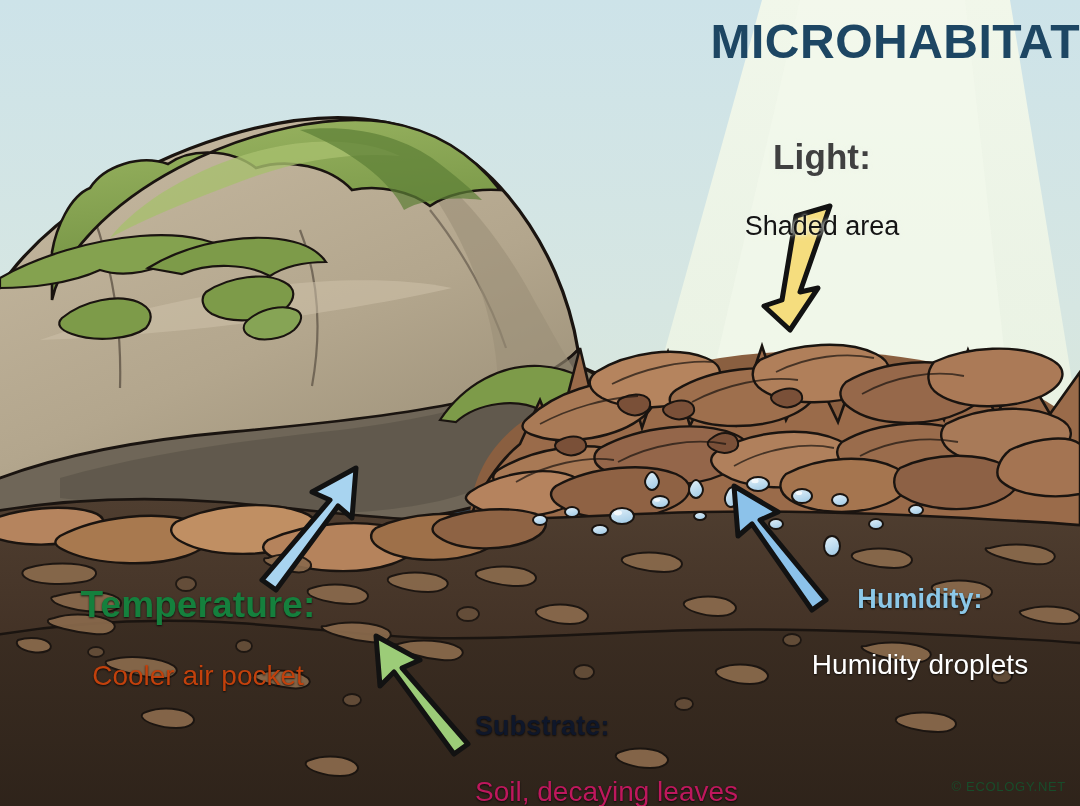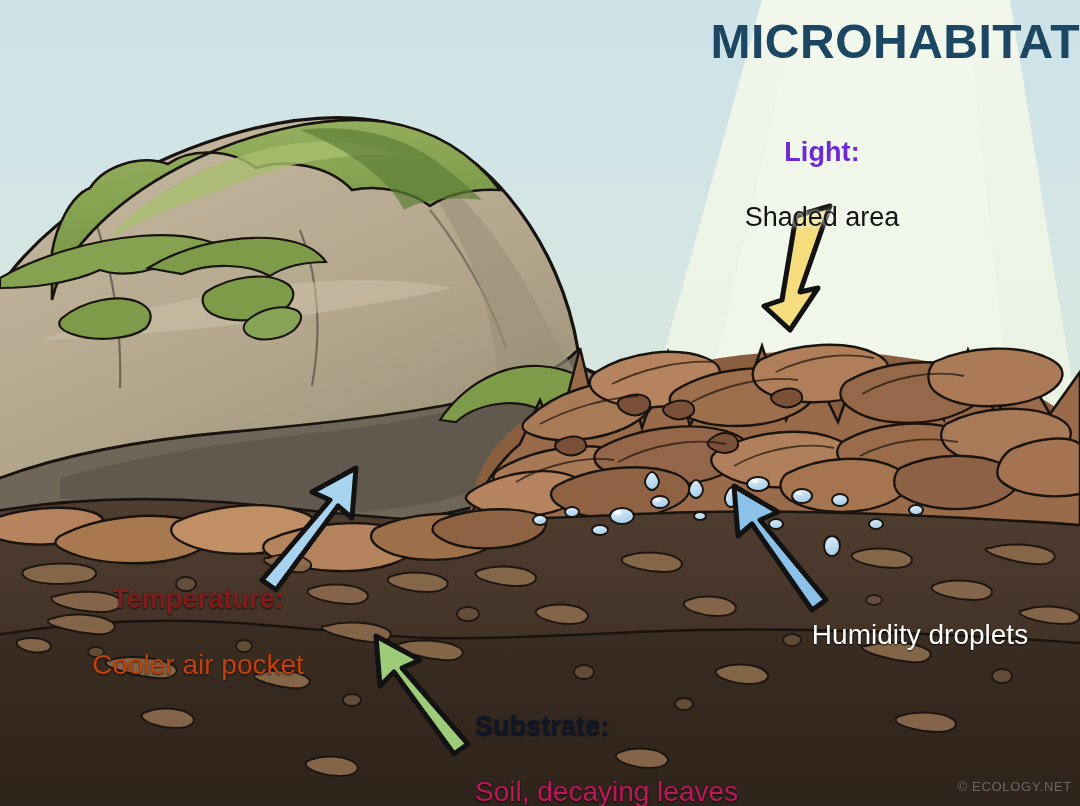--- a/index.html
+++ b/index.html
@@ -36,7 +36,7 @@
 
   
   #label-light{ left:672px; top:137px; width:300px; }
-  #label-light .hd{ font-size:27px; color:#6d28d9;
+  #label-light .hd{ font-size:35px; color:#404040;
     text-shadow:0 0 3px rgba(240,247,236,.95),0 0 6px rgba(240,247,236,.8);}
   #label-light .sb{ font-size:27px; color:#141414;
     text-shadow:0 0 3px rgba(240,247,236,.95),0 0 6px rgba(240,247,236,.8);}

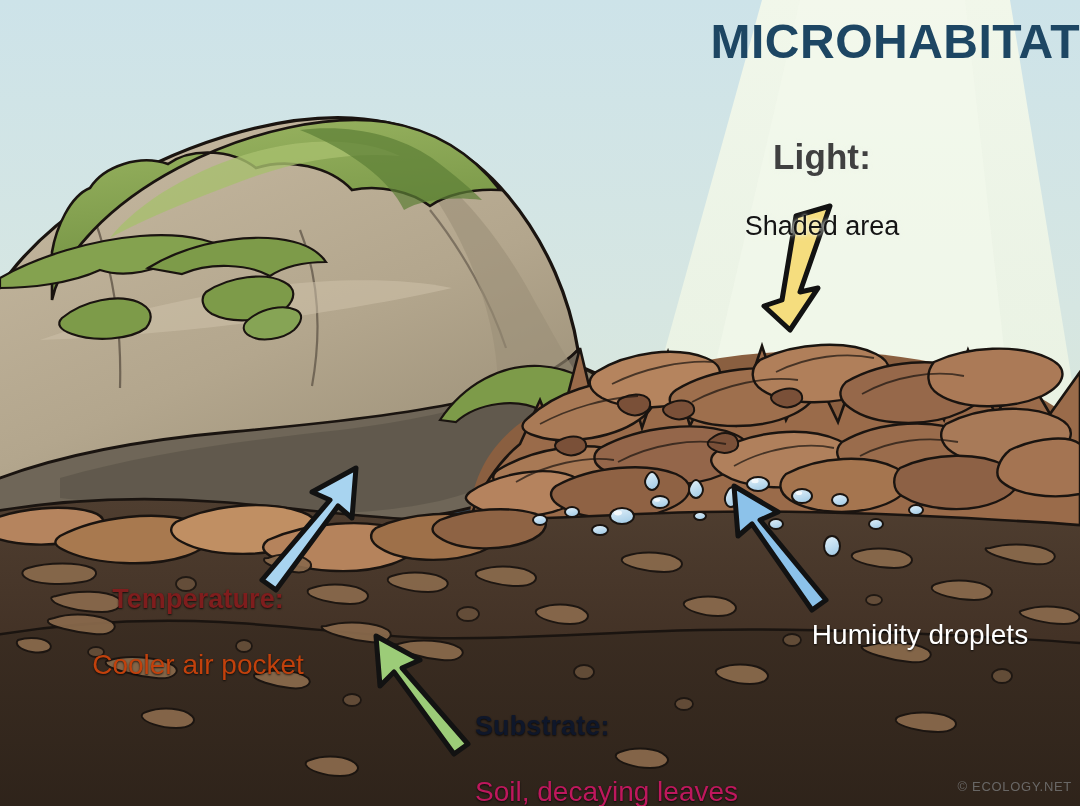--- a/index.html
+++ b/index.html
@@ -43,7 +43,7 @@
 
   
   #label-temperature{ left:43px; top:584px; width:310px; }
-  #label-temperature .hd{ font-size:27px; color:#7f1d1d;
+  #label-temperature .hd{ font-size:37px; color:#15803d;
     text-shadow:0 1px 2px rgba(0,0,0,.75);}
   #label-temperature .sb{ font-size:28px; color:#c2410c;
     text-shadow:0 1px 2px rgba(0,0,0,.75);}

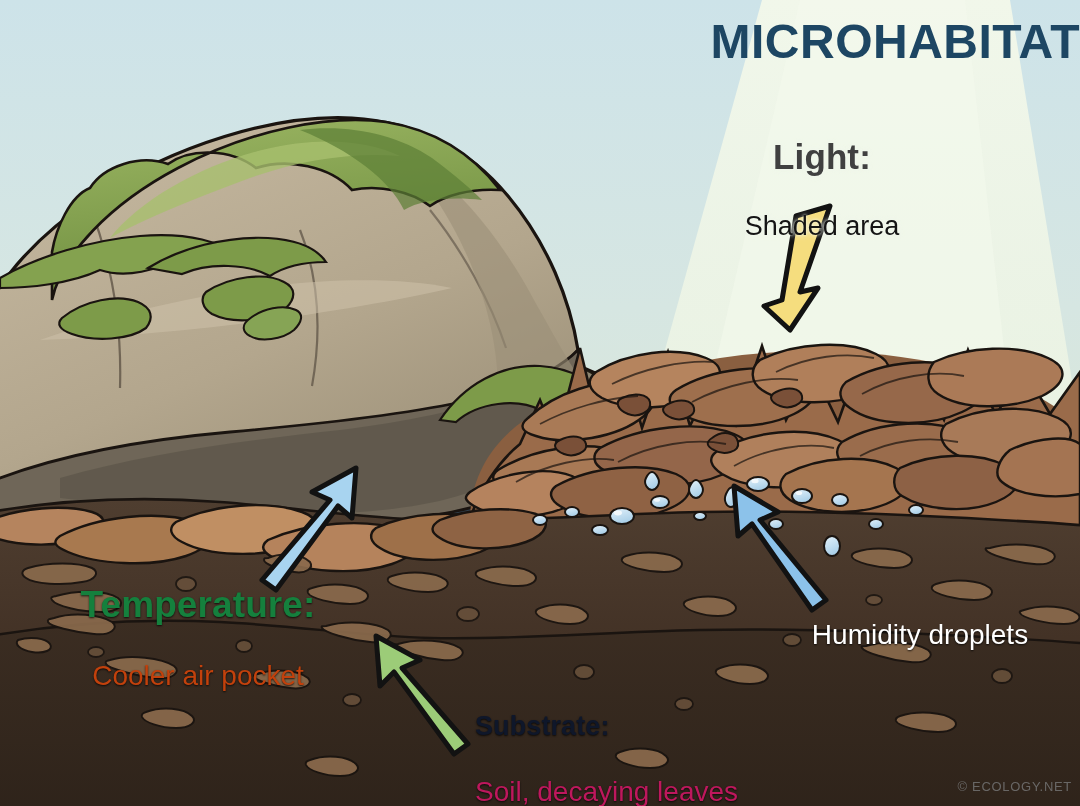--- a/index.html
+++ b/index.html
@@ -415,6 +415,7 @@
   </div>
 
   <div class="lbl" id="label-humidity">
+    <span class="hd">Humidity:</span>
     <span class="sb">Humidity droplets</span>
   </div>
 

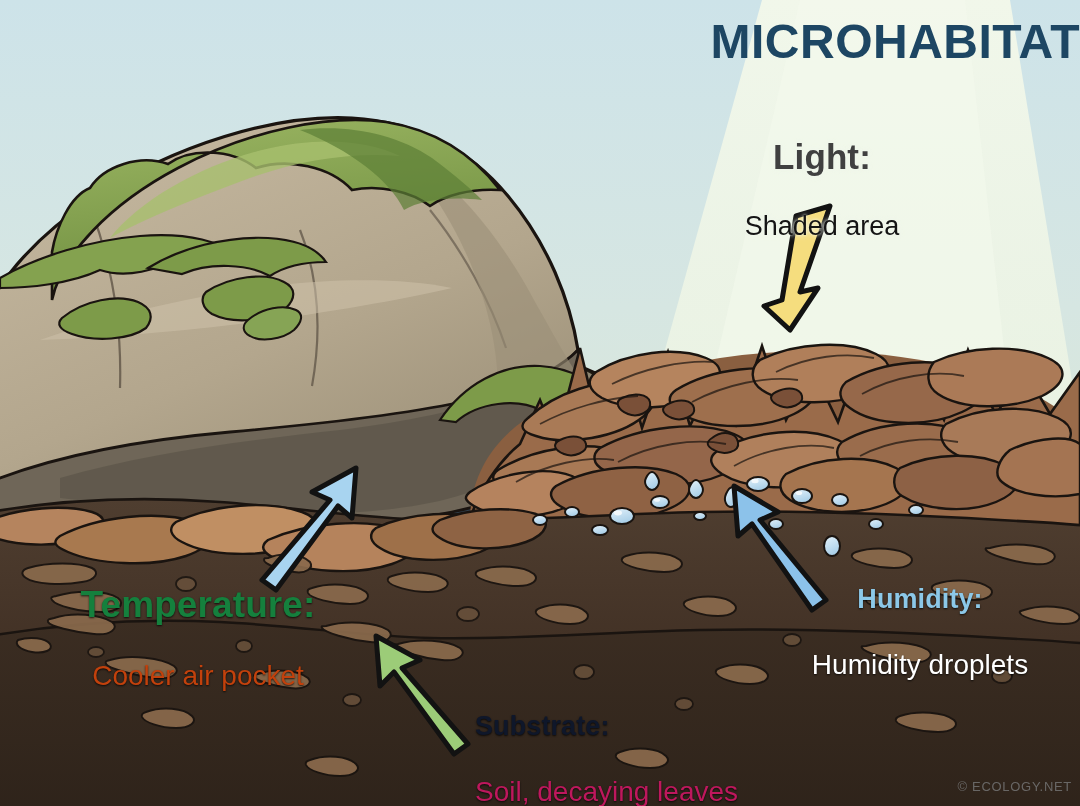--- a/index.html
+++ b/index.html
@@ -75,10 +75,10 @@
 
   #watermark{
     position:absolute;
-    right:8px; bottom:12px;
+    right:14px; bottom:12px;
     font-size:13px;
     letter-spacing:.7px;
-    color:#737373;
+    color:#14532d;
     opacity:.85;
     pointer-events:none;
   }

